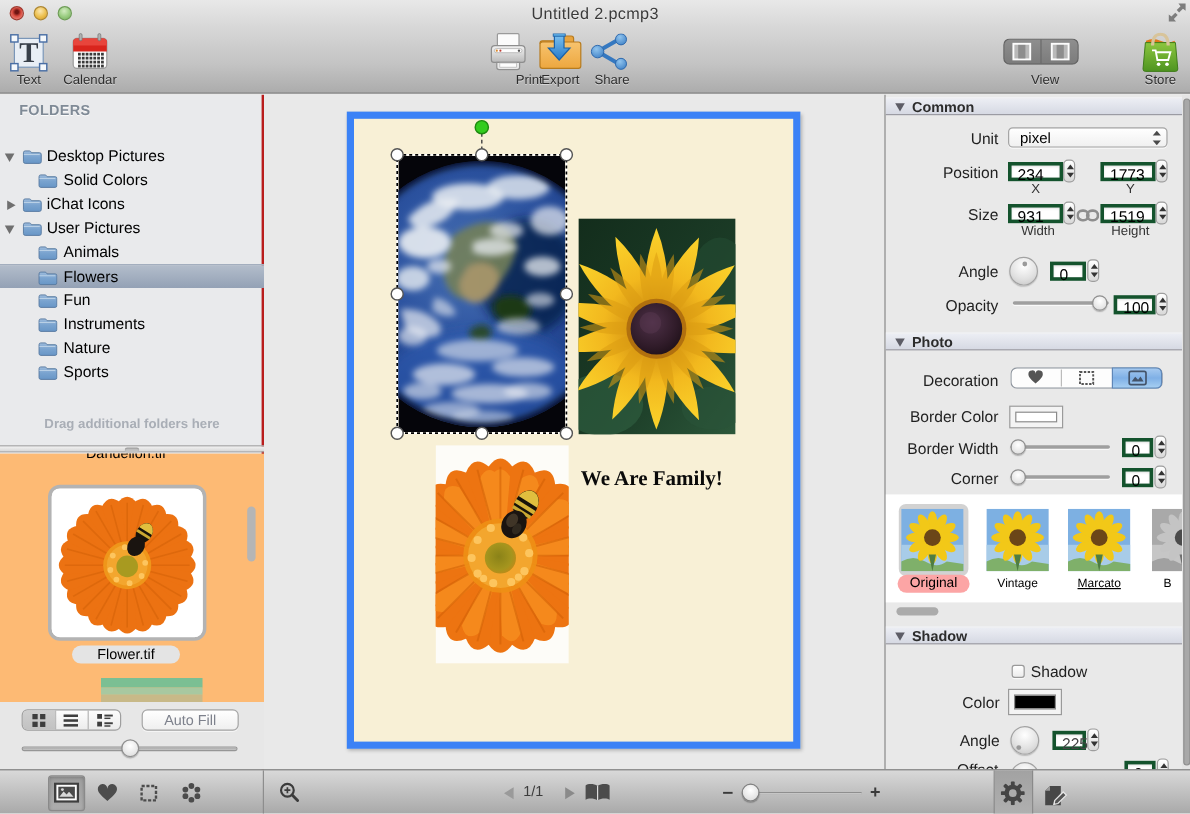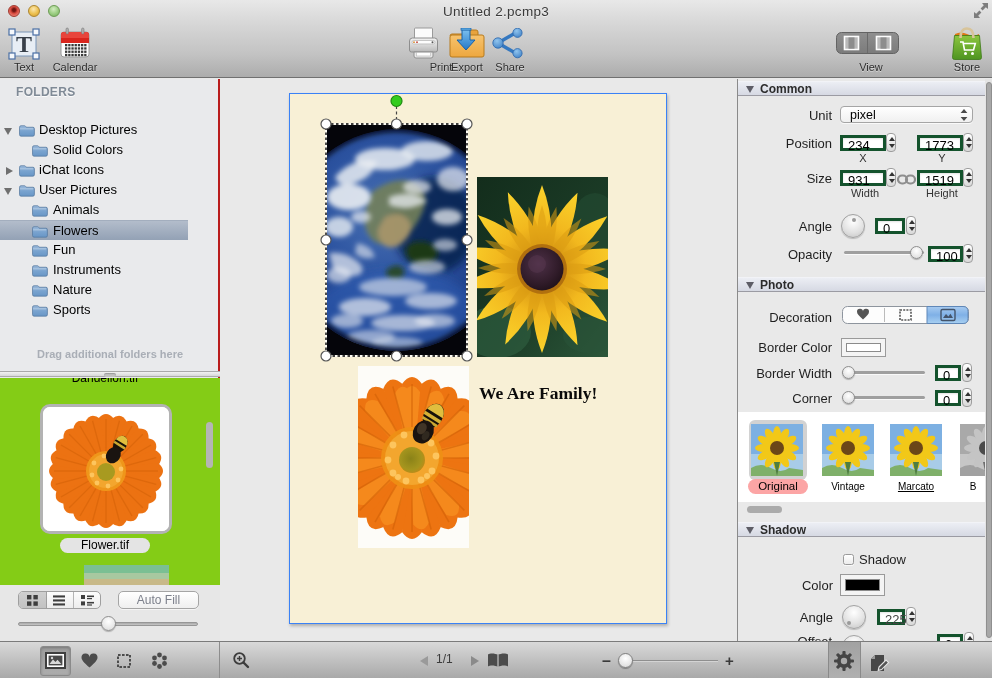--- a/index.html
+++ b/index.html
@@ -27,7 +27,7 @@
 .tri.r { border-left:7px solid #6f6f6f; border-top:4.5px solid transparent; border-bottom:4.5px solid transparent; }
 .tri.d { border-top:7px solid #6f6f6f; border-left:4.5px solid transparent; border-right:4.5px solid transparent; top:8px;}
 .folder { position:absolute; top:4px; width:17px; height:13px; }
-#sel-row { left:0; width:188px; height:20px; background:linear-gradient(#b3bdcb,#93a1b5); border-top:1px solid #a3aebe; }
+#sel-row { left:0; width:220px; height:20px; background:linear-gradient(#b3bdcb,#93a1b5); border-top:1px solid #a3aebe; }
 #dragtxt { left:0; top:269px; width:220px; text-align:center; font-size:11px; font-weight:bold; color:#a9aeb6; }
 #splitter { left:0; top:292px; width:220px; height:6px; background:linear-gradient(#f2f2f2,#d8d8d8); border-top:1px solid #a9a9a9; border-bottom:1px solid #ababab;}
 #browser { left:0; top:299px; width:231px; height:207px; background:#84cc16; overflow:hidden;}

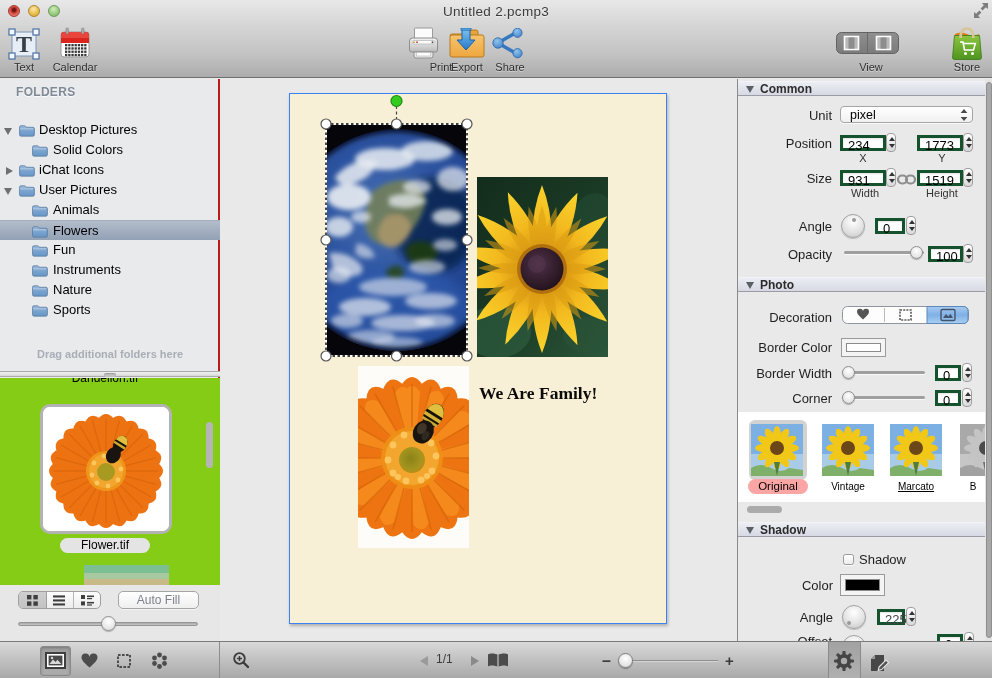--- a/index.html
+++ b/index.html
@@ -30,7 +30,7 @@
 #sel-row { left:0; width:220px; height:20px; background:linear-gradient(#b3bdcb,#93a1b5); border-top:1px solid #a3aebe; }
 #dragtxt { left:0; top:269px; width:220px; text-align:center; font-size:11px; font-weight:bold; color:#a9aeb6; }
 #splitter { left:0; top:292px; width:220px; height:6px; background:linear-gradient(#f2f2f2,#d8d8d8); border-top:1px solid #a9a9a9; border-bottom:1px solid #ababab;}
-#browser { left:0; top:299px; width:231px; height:207px; background:#84cc16; overflow:hidden;}
+#browser { left:0; top:299px; width:231px; height:207px; background:#fdba74; overflow:hidden;}
 #flwbox { left:40px; top:26px; width:132px; height:130px; border:3px solid #b3b3b3; border-radius:10px; background:#fff; overflow:hidden;}
 #flwlbl { left:60px; top:160px; width:90px; height:15px; background:#e4e4e4; border-radius:8px; text-align:center; font-size:12px; color:#000; line-height:15px;}
 #nextthumb { left:84px; top:187px; width:85px; height:20px; overflow:hidden;}

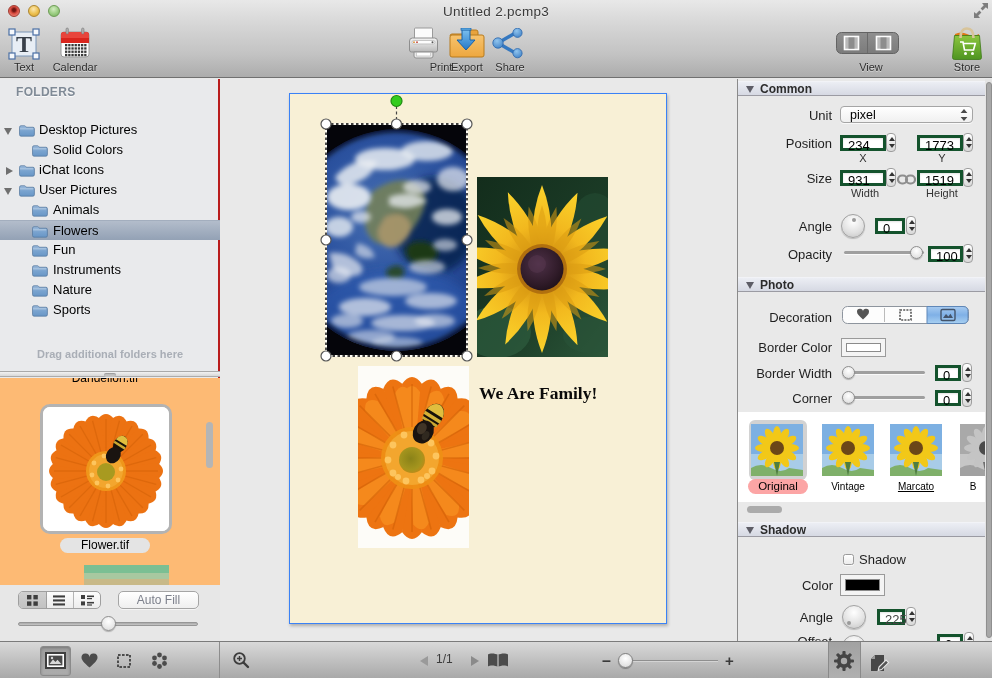--- a/index.html
+++ b/index.html
@@ -45,7 +45,7 @@
 
 
 #canvas { left:220px; top:79px; width:517px; height:562px; background:#e9e9e9; }
-#page { left:69px; top:14px; width:378px; height:531px; background:#f8f0d6; border:1px solid #3b82f6; box-shadow:1px 2px 3px rgba(0,0,0,.25);}
+#page { left:69px; top:14px; width:378px; height:531px; background:#f8f0d6; border:6px solid #3b82f6; box-shadow:1px 2px 3px rgba(0,0,0,.25);}
 
 
 #inspector { left:737px; top:79px; width:255px; height:562px; background:#e9e9e9; border-left:1px solid #8a8a8a; overflow:hidden;}

